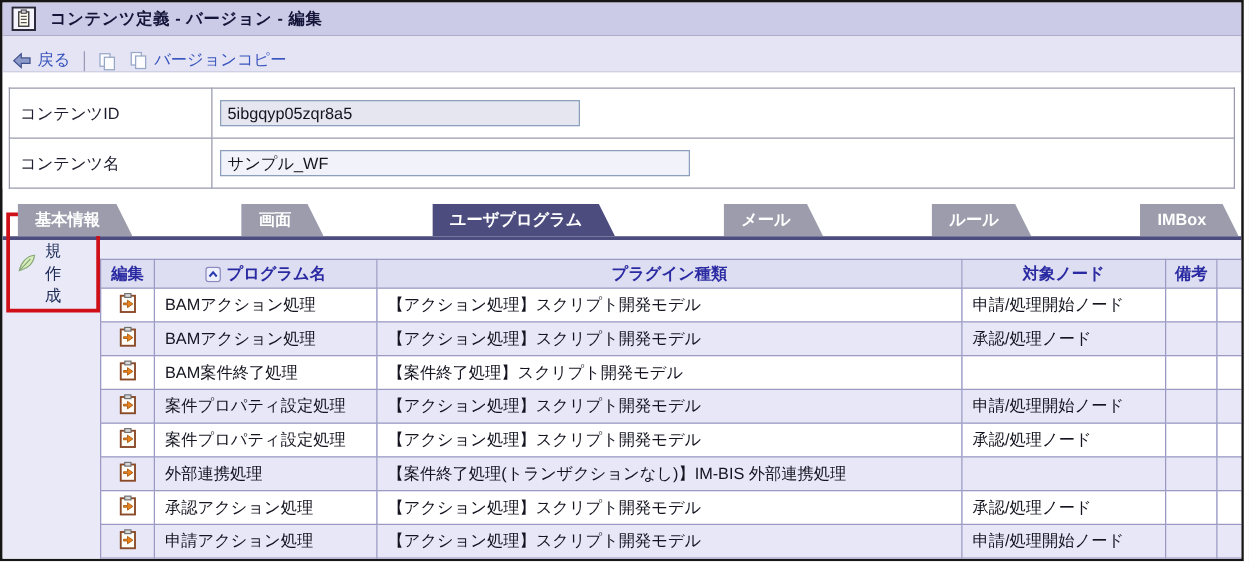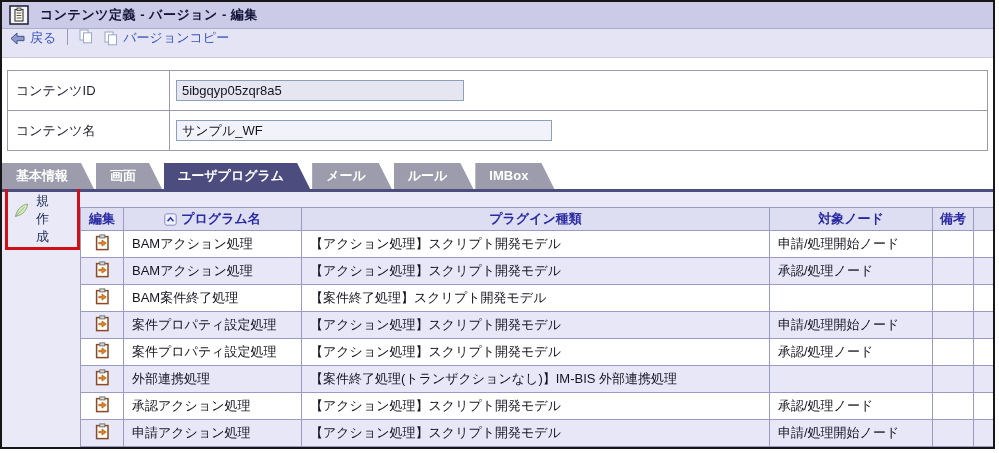--- a/index.html
+++ b/index.html
@@ -14,7 +14,7 @@
 
   
   .toolbar { flex:0 0 29px; background:#e4e4f4; border-bottom:1px solid #c9c9de;
-             display:flex; align-items:flex-start; gap:11px; padding:0 8px; }
+             display:flex; align-items:flex-end; gap:11px; padding:0 8px; }
   .tool-link { display:inline-flex; align-items:center; gap:5px; color:#3a55be;
                font-size:13px; cursor:pointer; }
   .tb-sep { width:1px; height:16px; background:#9a9ab8; }

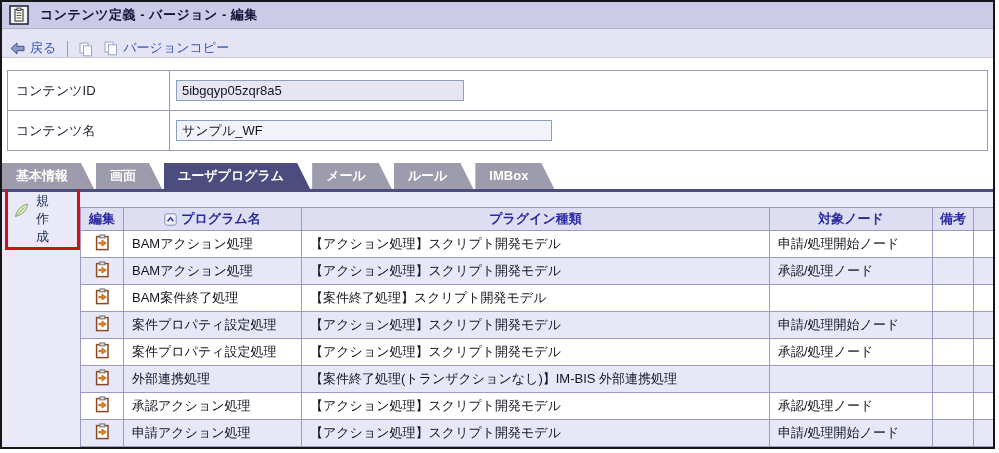--- a/index.html
+++ b/index.html
@@ -31,7 +31,7 @@
   .input-name { width:376px; background:#f2f2fb; }
 
   
-  .tabs-area { margin-top:12px; padding-left:0; display:flex; }
+  .tabs-area { margin-top:12px; padding-left:12px; display:flex;justify-content:space-between; }
   .tab { height:26px; line-height:26px; color:#fff; font-weight:bold; font-size:13px;
          padding:0 26px 0 14px; background:#9c9cac; margin-right:2px; cursor:pointer;
          clip-path:polygon(0 0, calc(100% - 13px) 0, 100% 100%, 0 100%); white-space:nowrap; }

